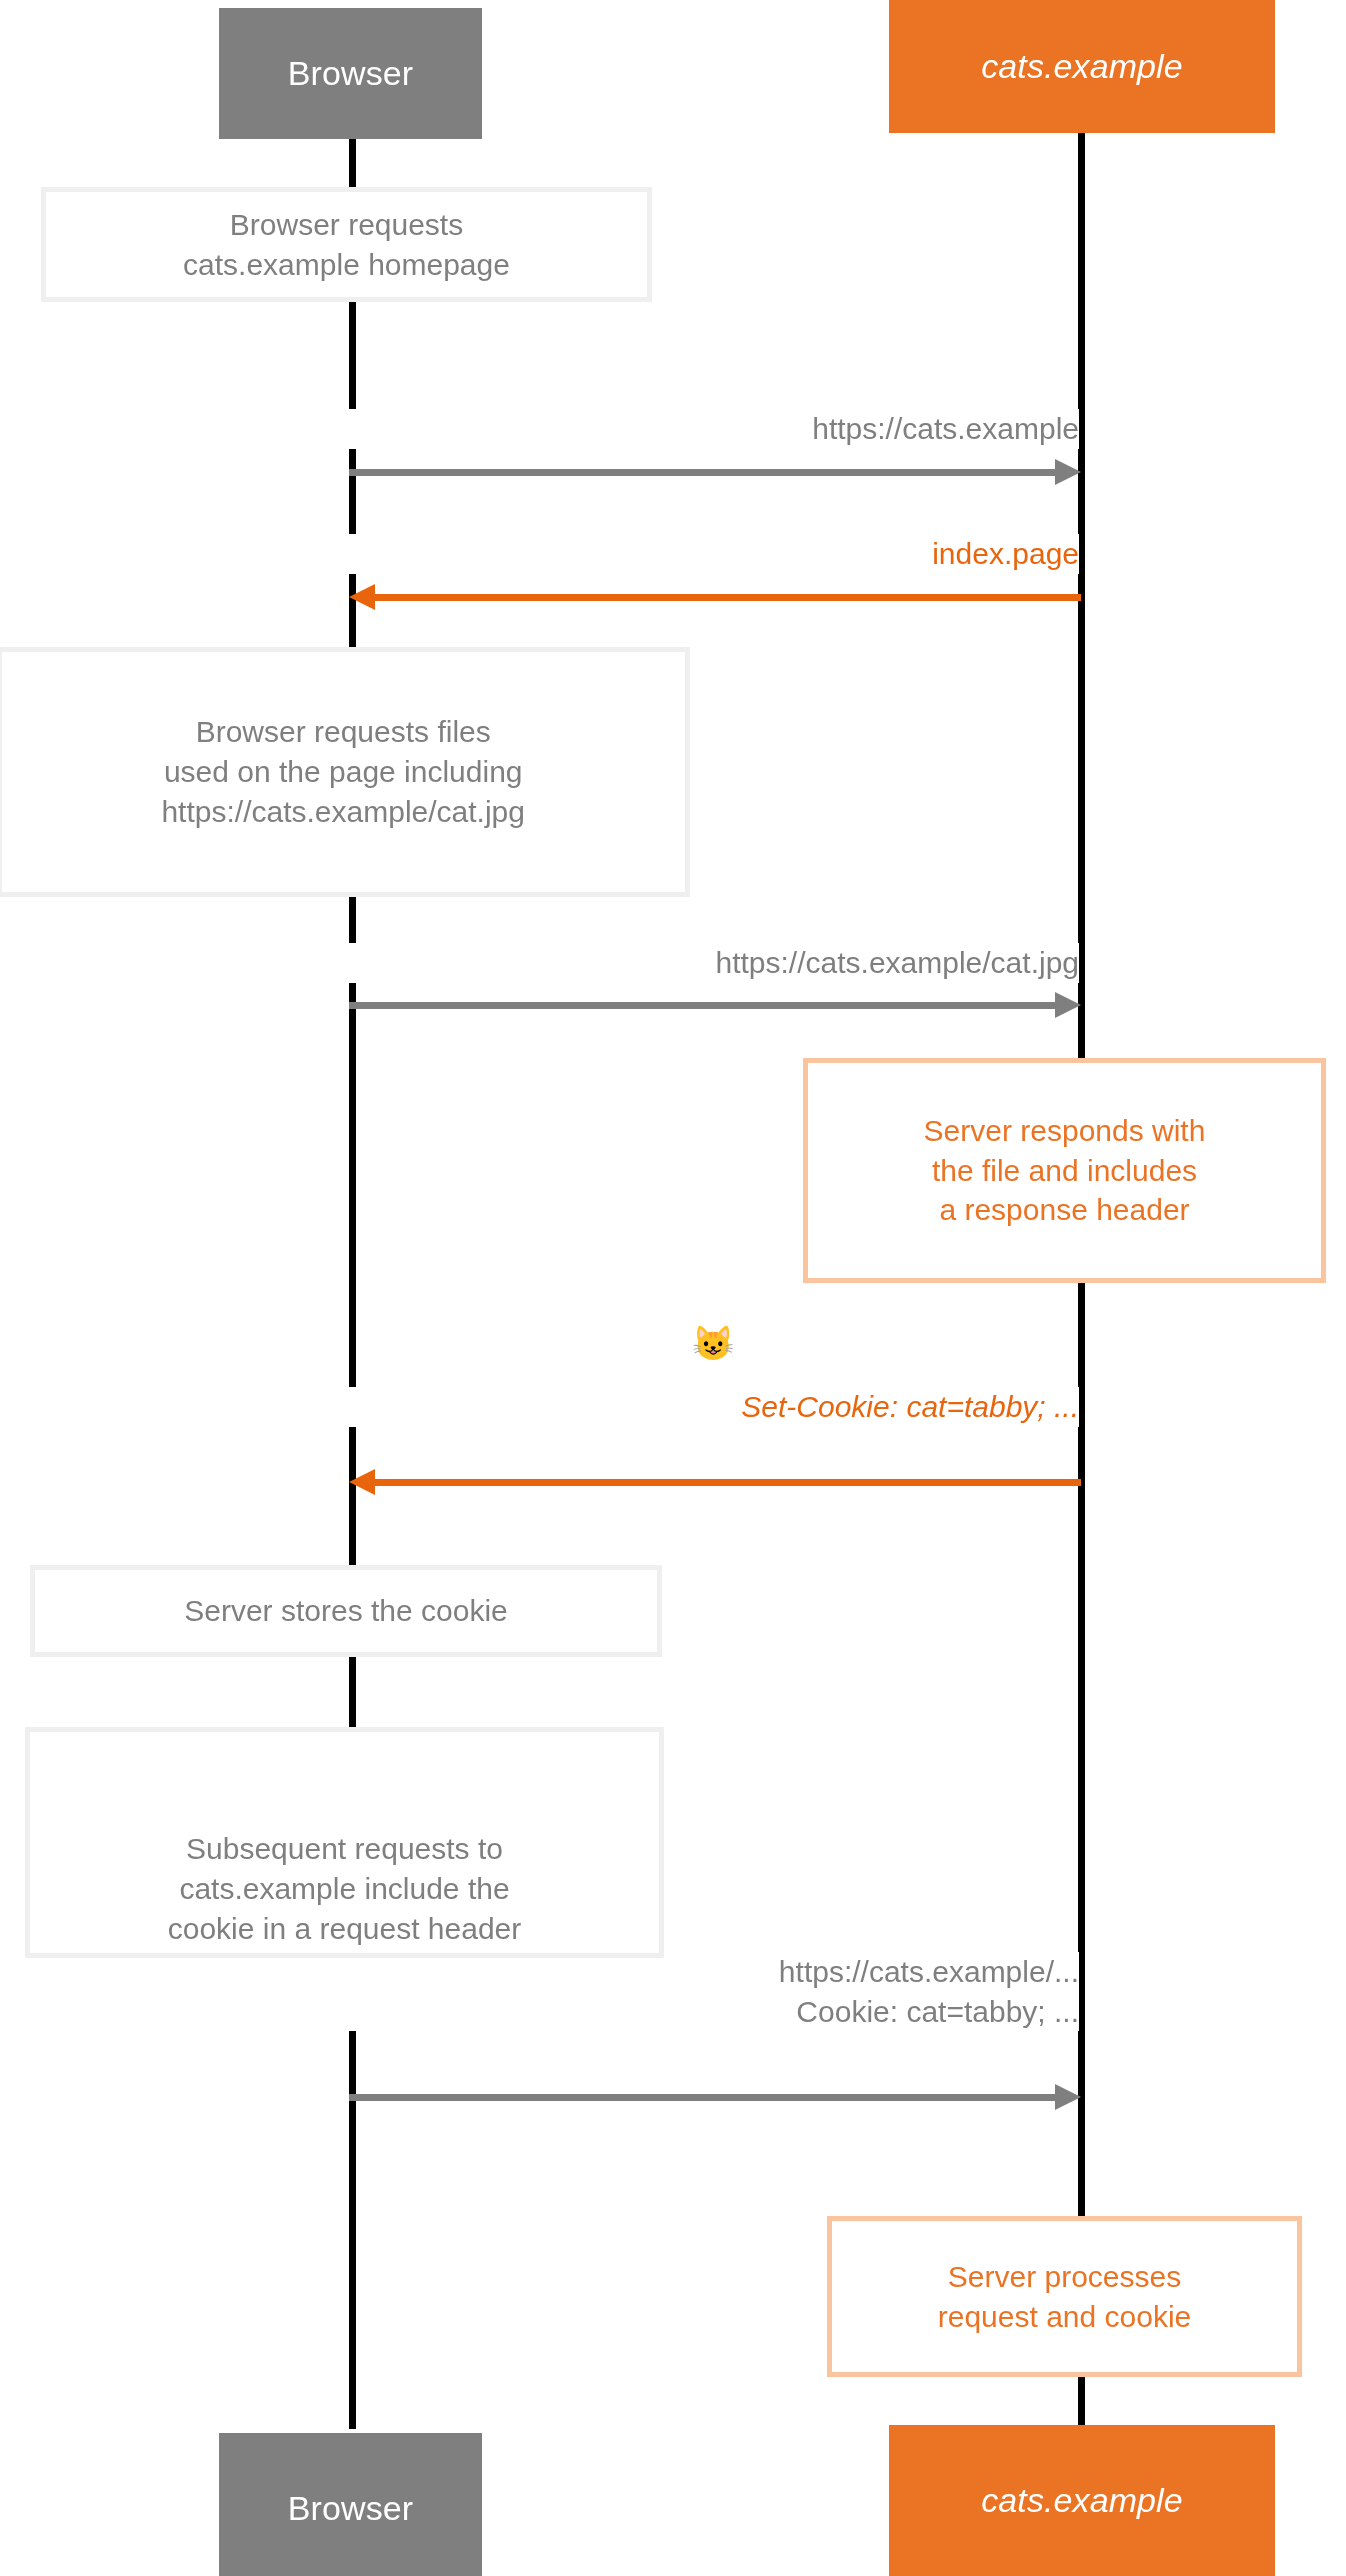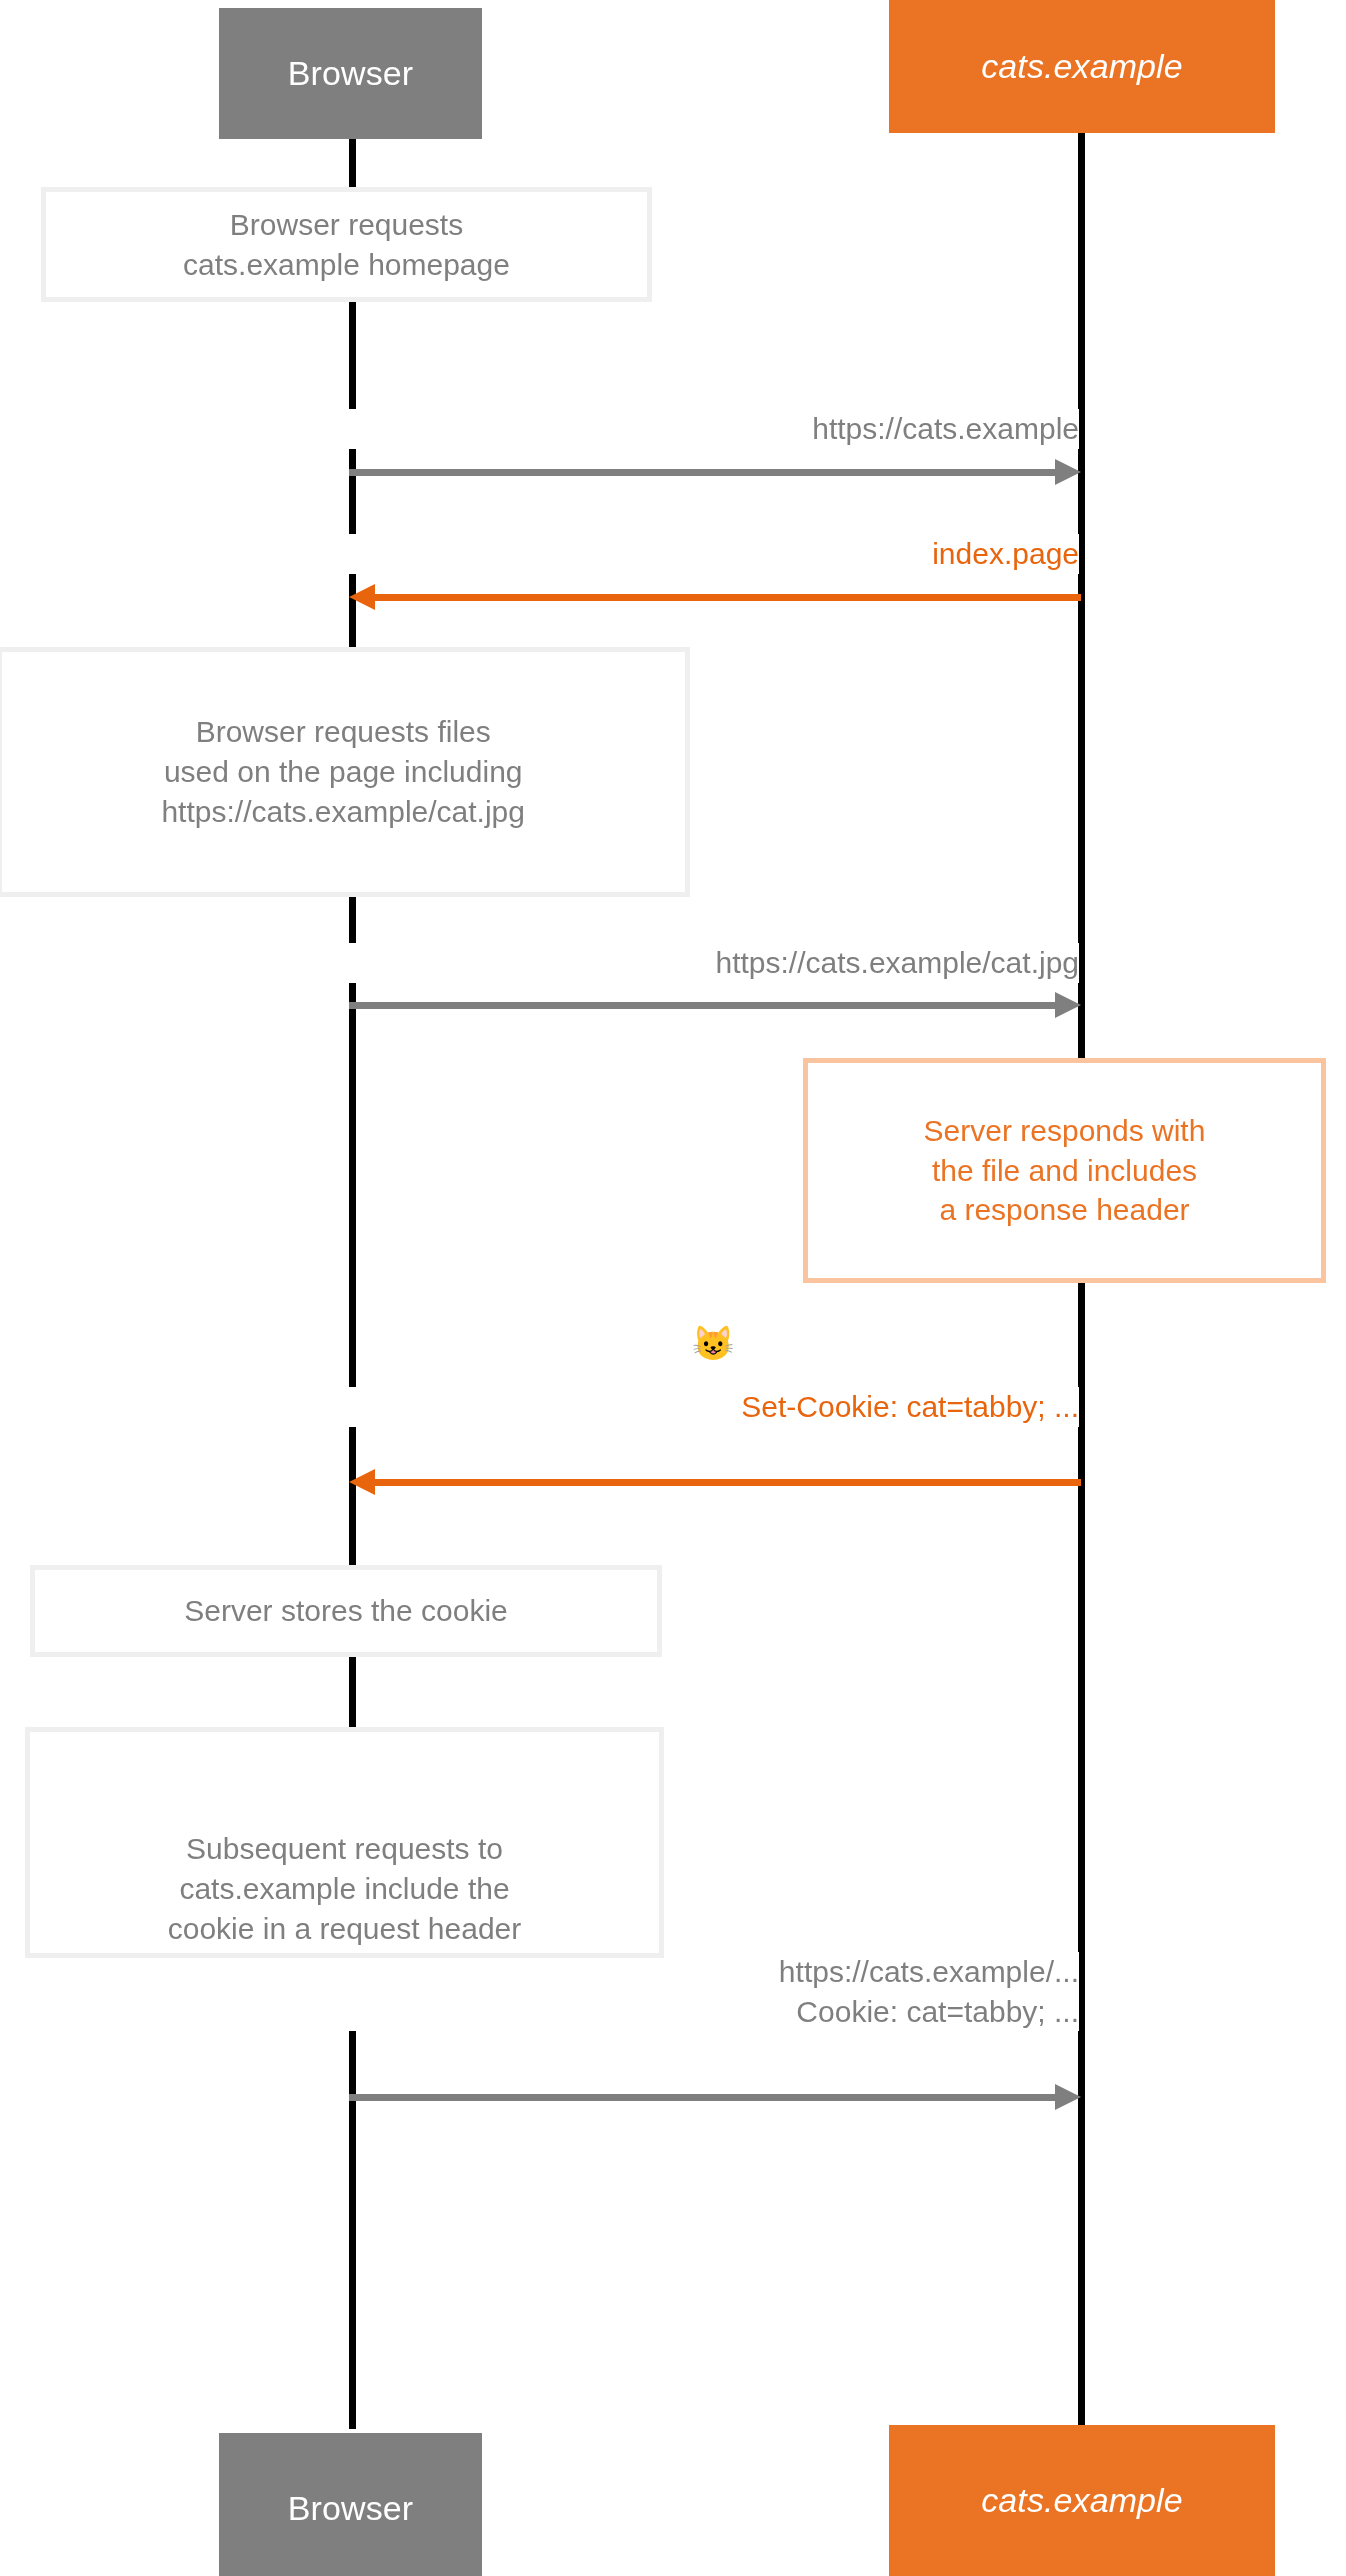--- a/index.html
+++ b/index.html
@@ -161,7 +161,7 @@
   </div>
 
   <div class="emoji" style="left:349px; top:1326px; width:730px;">😺</div>
-  <div class="msg-label label-orange" style="left:349px; top:1387px; width:730px;">Set-Cookie: cat=tabby; ...</div>
+  <div class="msg-label label-orange" style="left:349px; top:1387px; width:730px;font-style:italic;">Set-Cookie: cat=tabby; ...</div>
   <div class="msg orange" style="left:349px; top:1479px; width:732px; height:7.2px;">
     <div class="msg-line" style="left:26px; width:706px;"></div>
     <div class="msg-head left" style="left:0px;"></div>

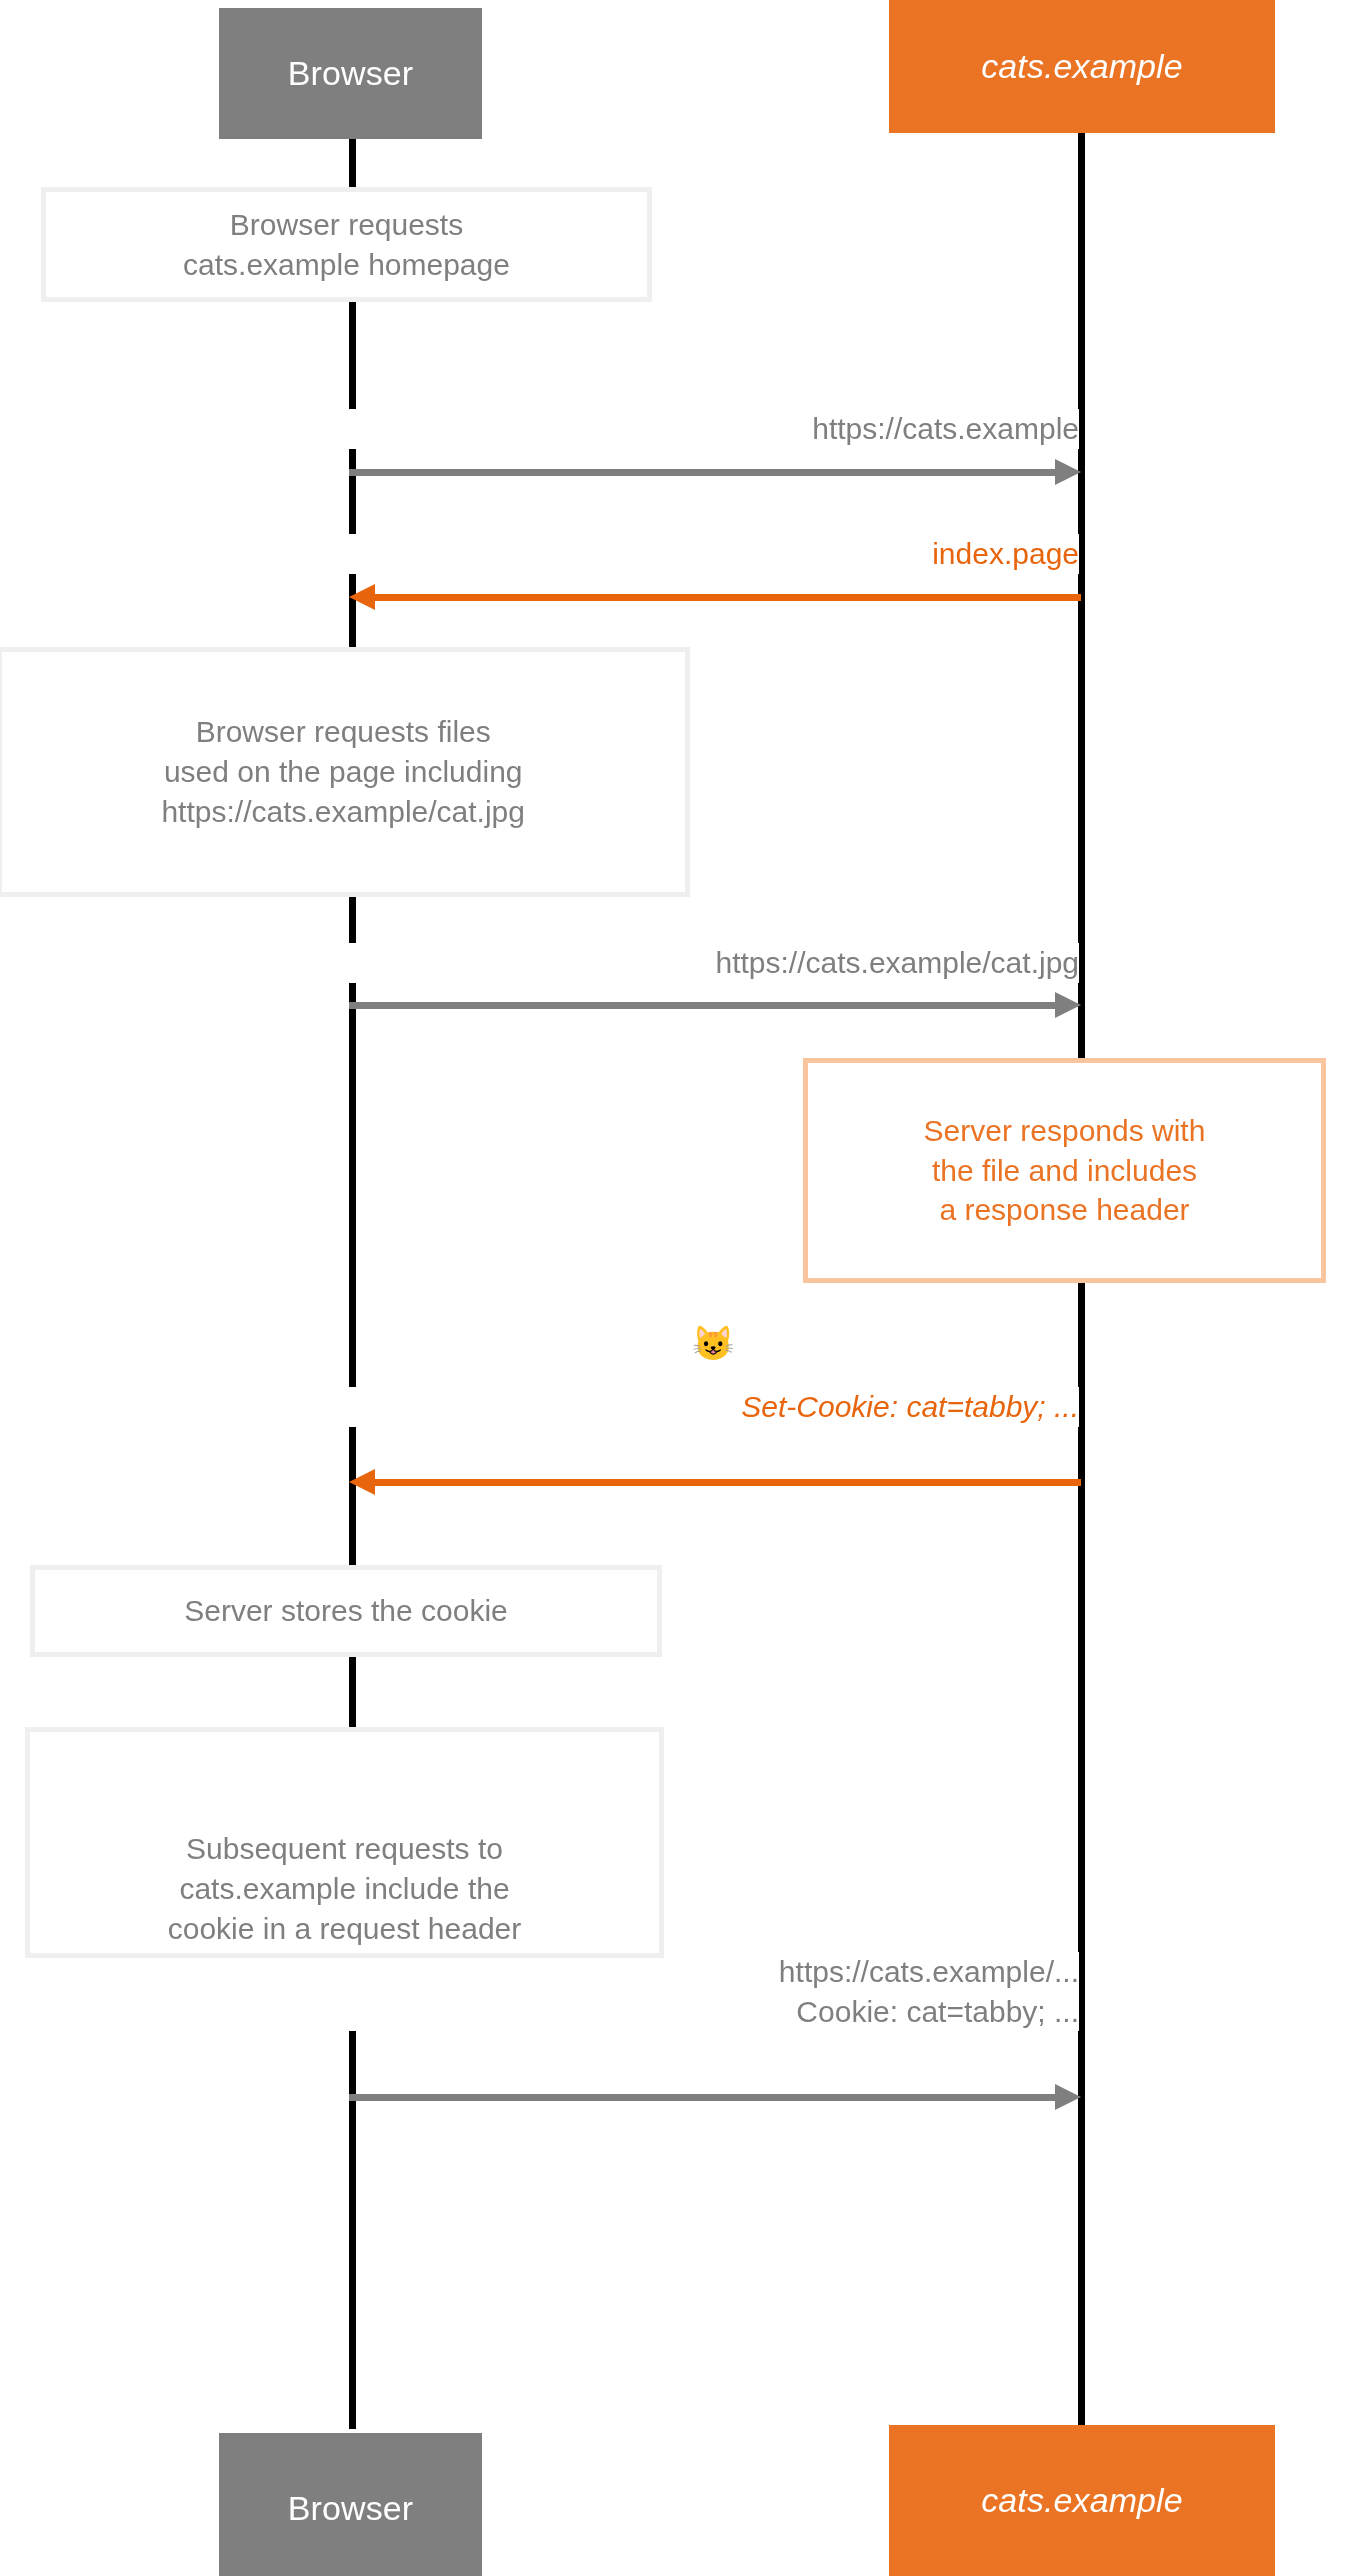--- a/index.html
+++ b/index.html
@@ -184,6 +184,10 @@
     <div class="msg-head right" style="left:706px;"></div>
   </div>
 
+  <div class="note note-orange" style="left:827px; top:2216px; width:475px; height:161px;">
+    <div class="note-text">Server processes
+request and cookie</div>
+  </div>
 
   <div class="actor-box actor-browser" style="left:219px; top:2425px; width:263px; height:151px;">
     <span>Browser</span>

